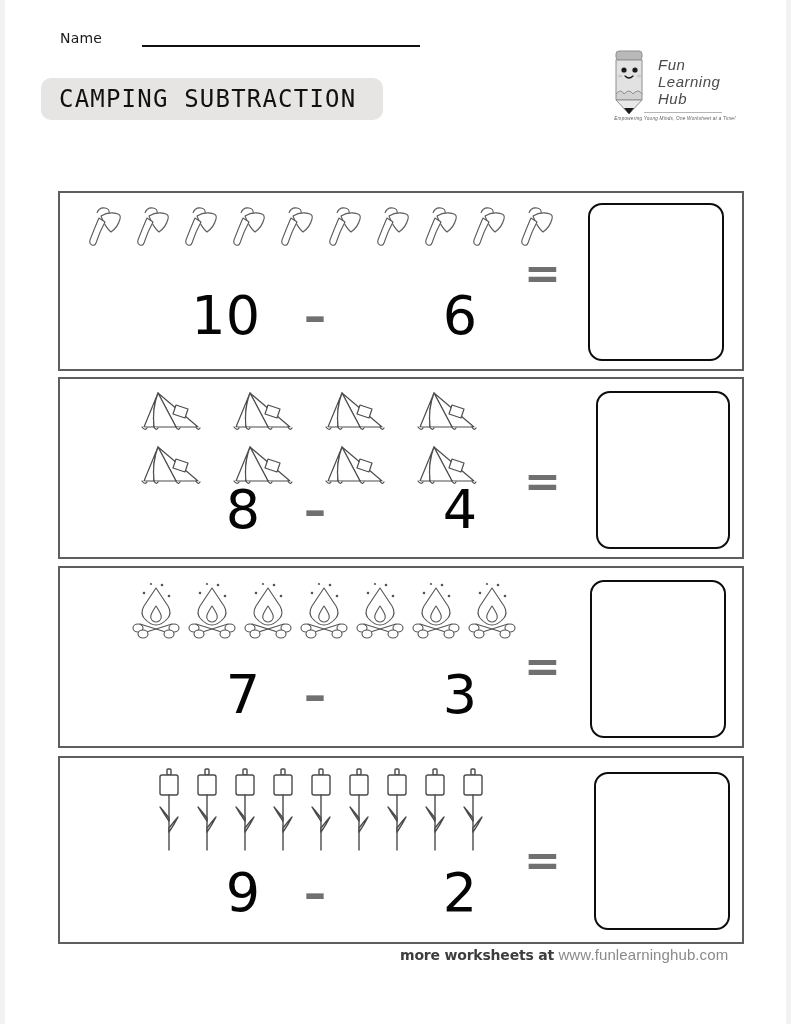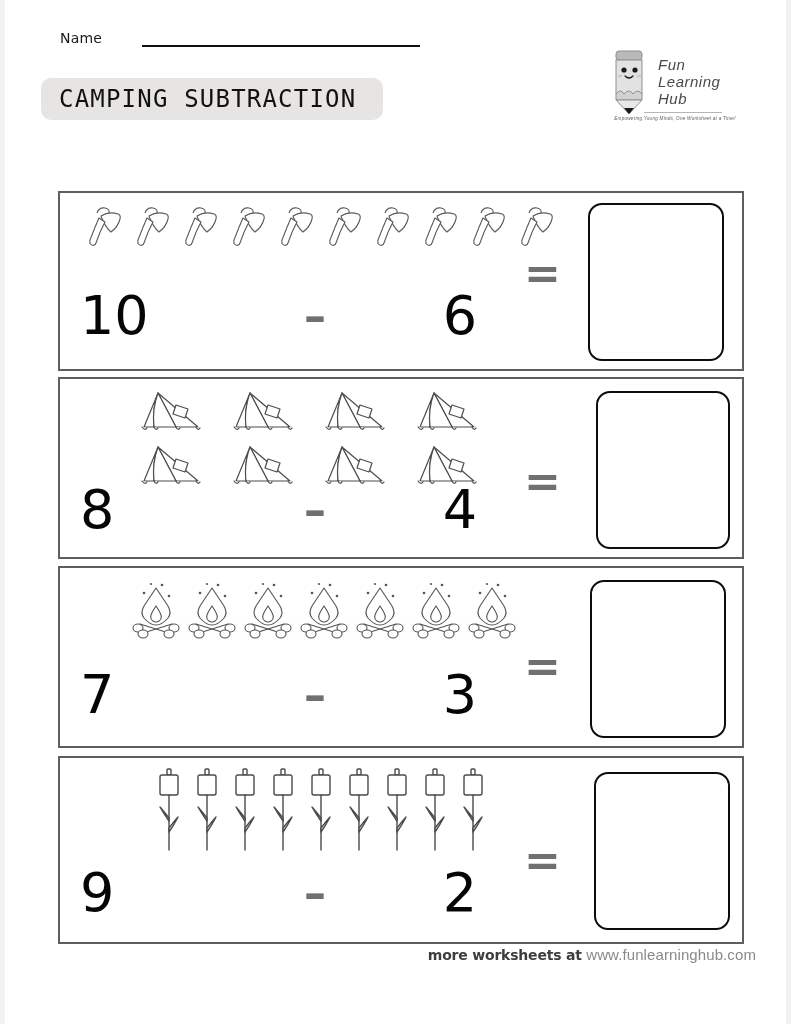--- a/index.html
+++ b/index.html
@@ -188,7 +188,7 @@
     color: #050505;
     line-height: 1;
   }
-  .num.first { width: 180px; text-align: left; }
+  .num.first { width: 180px; text-align: right; }
   .num.second { width: 180px; text-align: center; }
   .minus {
     width: 110px;

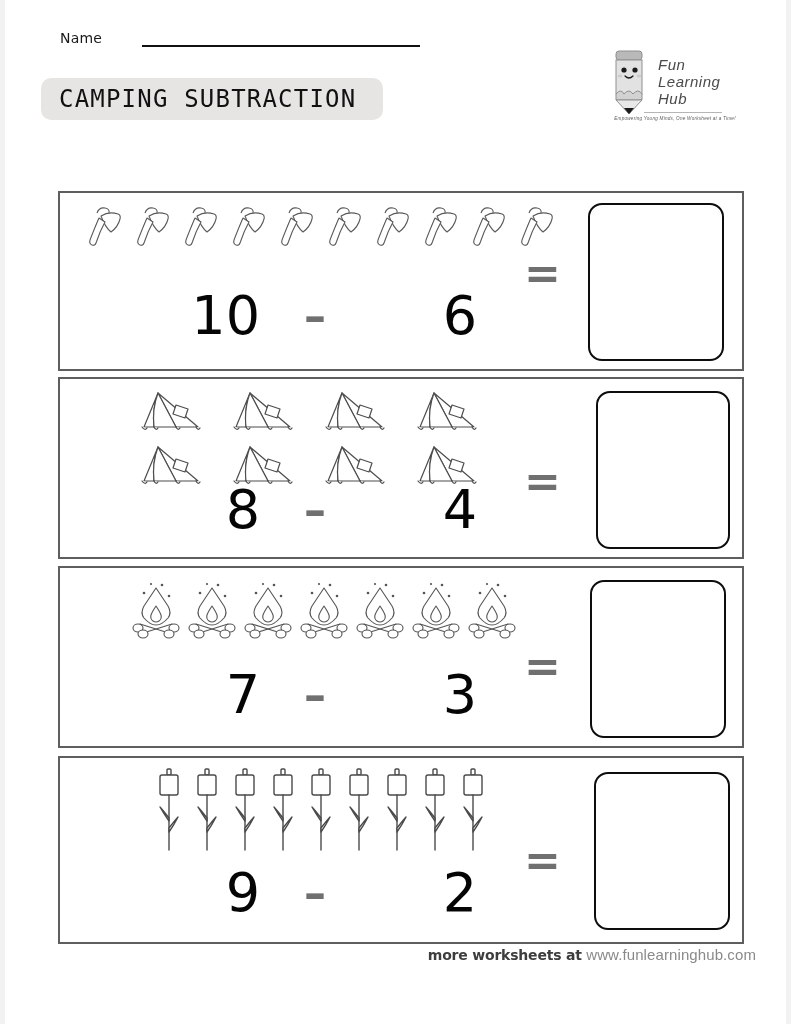--- a/index.html
+++ b/index.html
@@ -219,10 +219,9 @@
   
   .footer {
     position: absolute;
-    left: 392px;
+    left: 400px;
     top: 946px;
     width: 364px;
-    text-align: right;
     white-space: nowrap;
   }
   .footer-strong {

